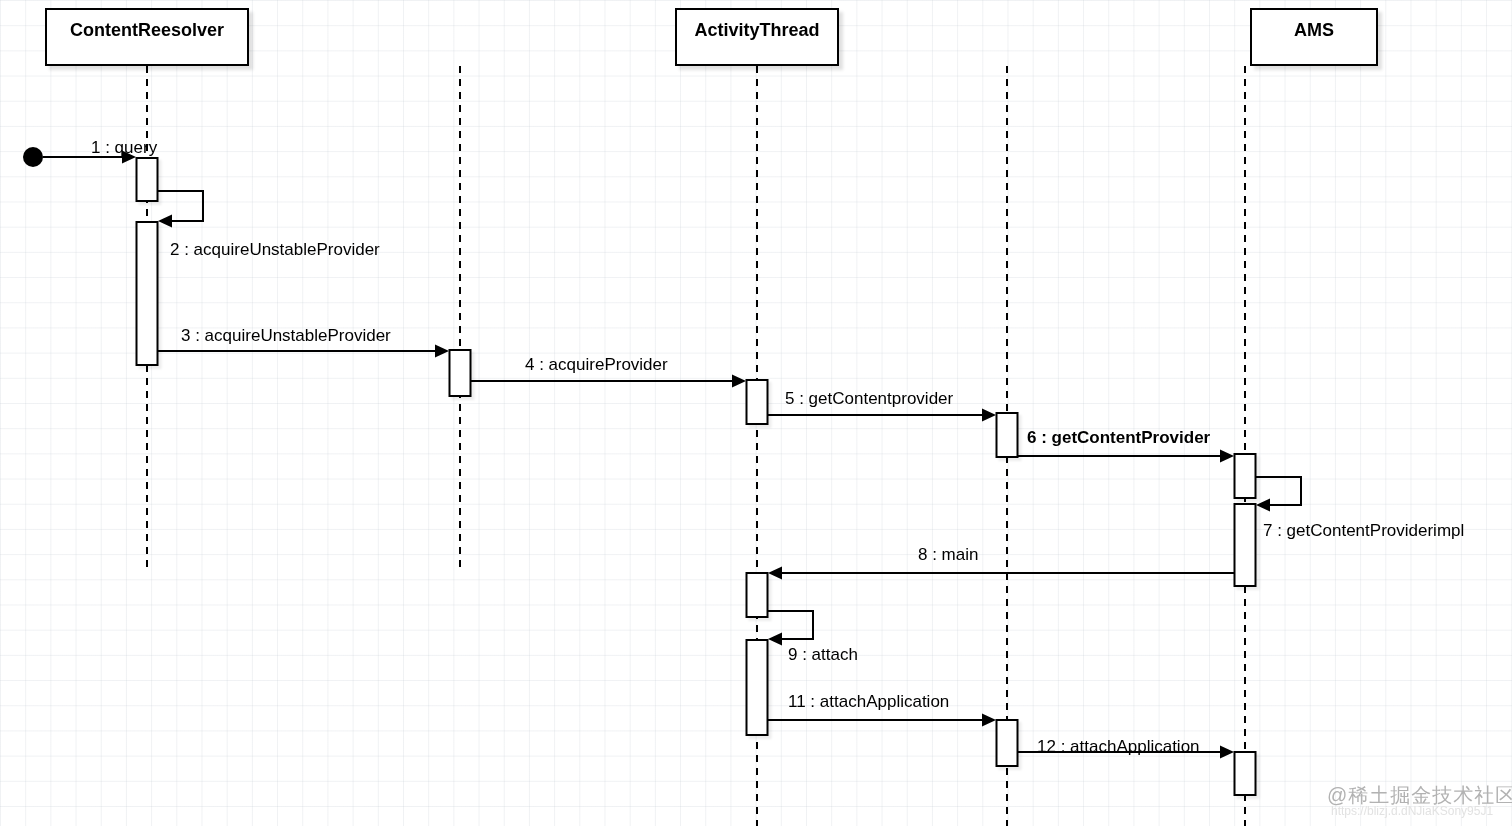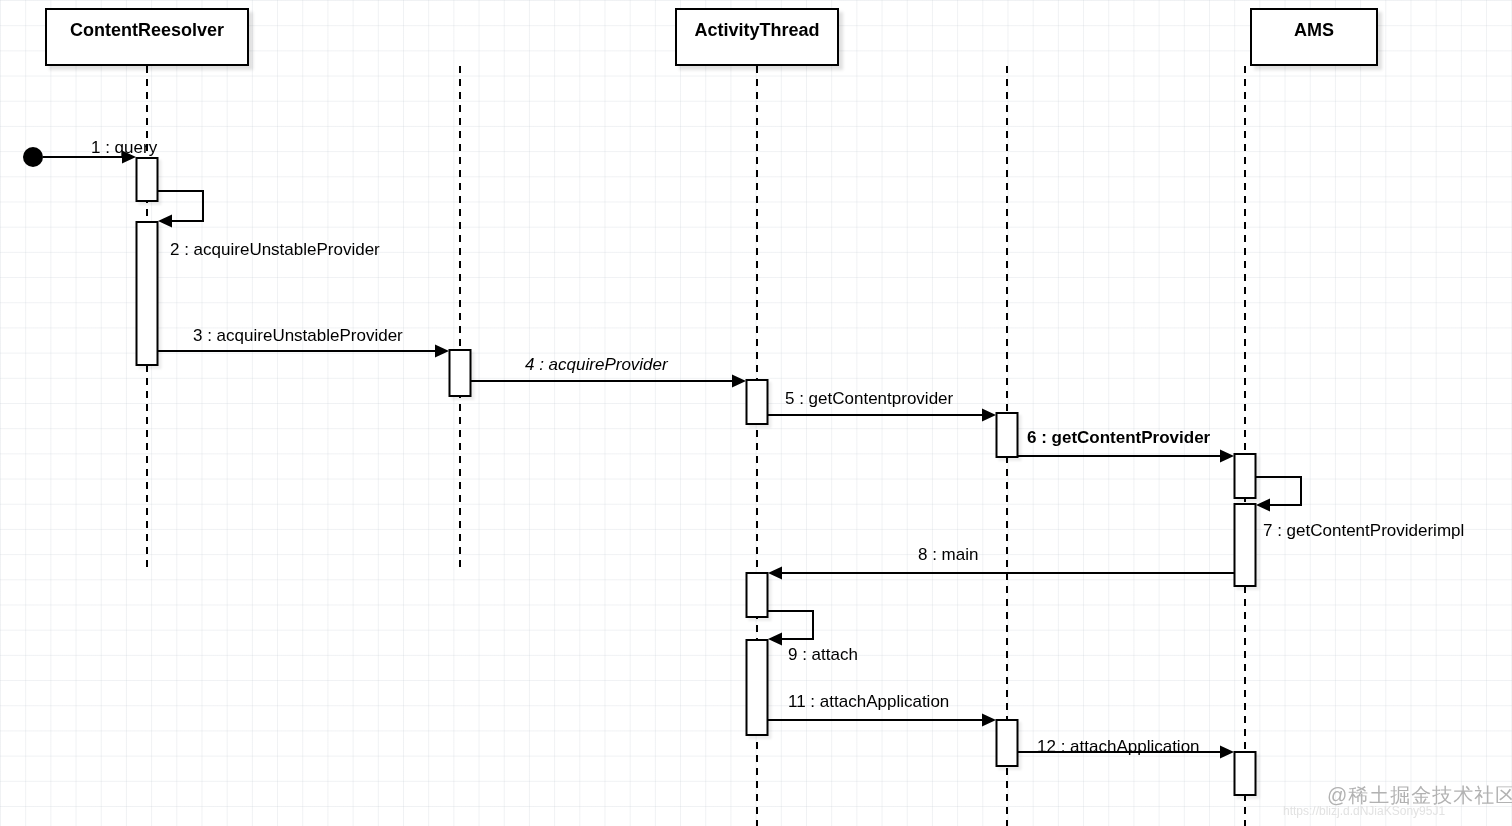--- a/index.html
+++ b/index.html
@@ -154,7 +154,7 @@
 
   <div class="msg-label" style="left:50px;   top:138px;margin-left:41px;">1 : query</div>
   <div class="msg-label" style="left:170px;  top:240px;">2 : acquireUnstableProvider</div>
-  <div class="msg-label" style="left:181px;  top:326px;margin-left:12px;">3 : acquireUnstableProvider</div>
+  <div class="msg-label" style="left:181px;  top:326px;">3 : acquireUnstableProvider</div>
   <div class="msg-label" style="left:525px;  top:355px;font-style:italic;">4 : acquireProvider</div>
   <div class="msg-label" style="left:785px;  top:389px;">5 : getContentprovider</div>
   <div class="msg-label" style="left:1027px; top:428px;font-weight:bold;">6 : getContentProvider</div>

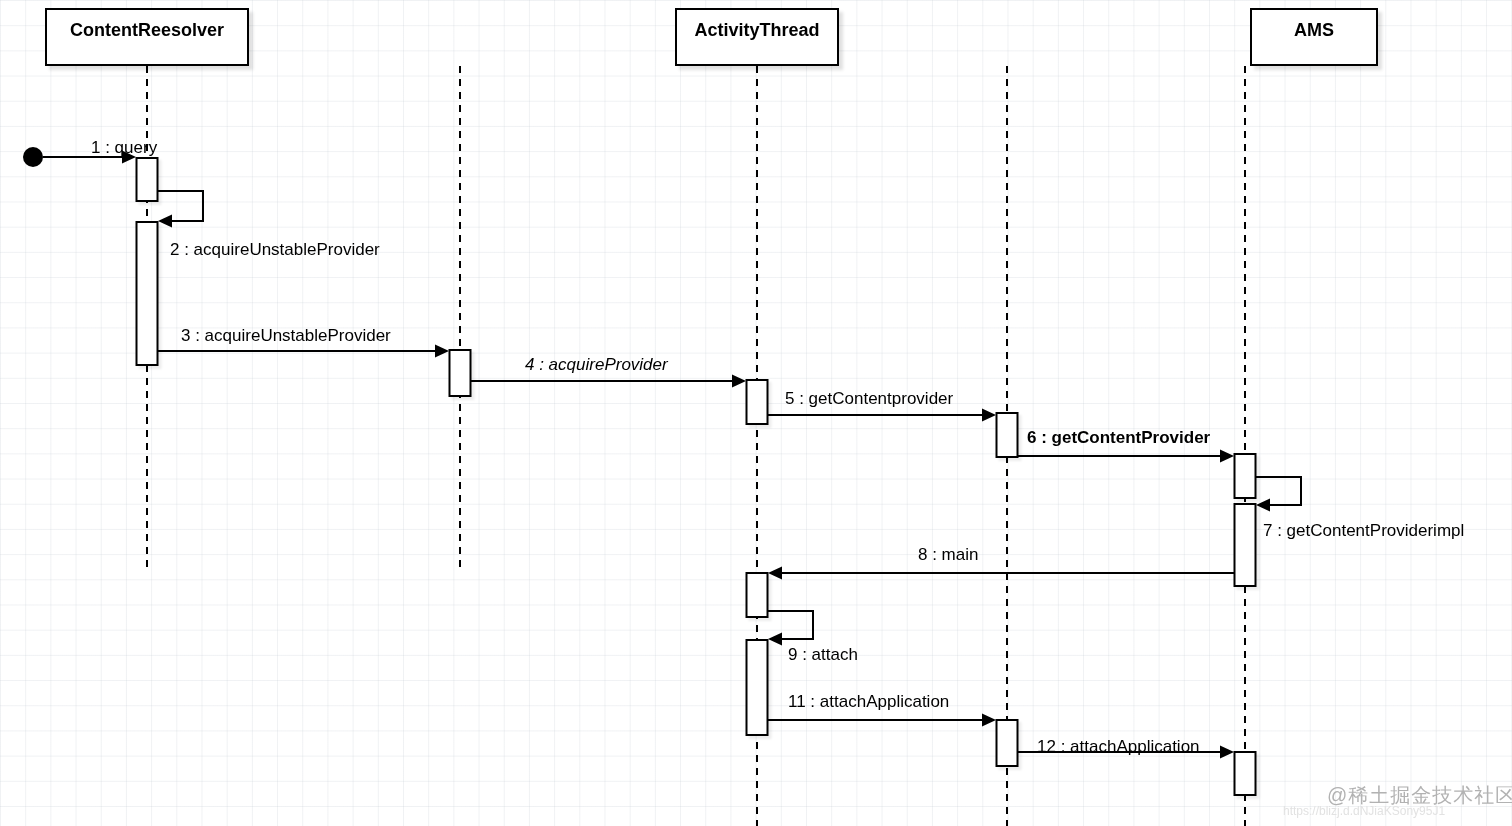--- a/index.html
+++ b/index.html
@@ -155,7 +155,7 @@
   <div class="msg-label" style="left:50px;   top:138px;margin-left:41px;">1 : query</div>
   <div class="msg-label" style="left:170px;  top:240px;">2 : acquireUnstableProvider</div>
   <div class="msg-label" style="left:181px;  top:326px;">3 : acquireUnstableProvider</div>
-  <div class="msg-label" style="left:525px;  top:355px;font-style:italic;">4 : acquireProvider</div>
+  <div class="msg-label" style="left:525px;  top:355px;">4 : acquireProvider</div>
   <div class="msg-label" style="left:785px;  top:389px;">5 : getContentprovider</div>
   <div class="msg-label" style="left:1027px; top:428px;font-weight:bold;">6 : getContentProvider</div>
   <div class="msg-label" style="left:1263px; top:521px;">7 : getContentProviderimpl</div>

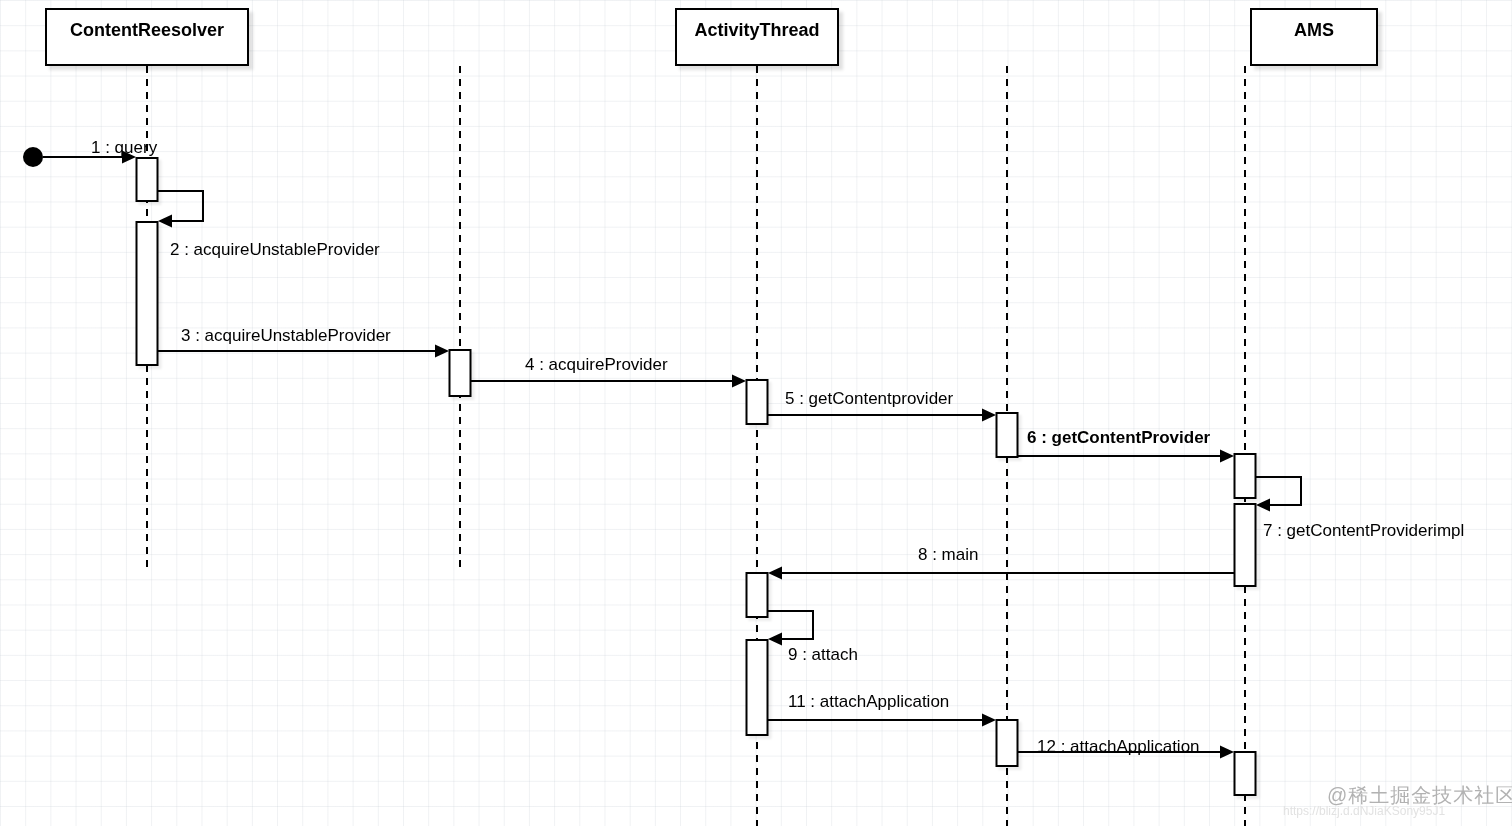--- a/index.html
+++ b/index.html
@@ -80,7 +80,7 @@
   }
   .wm-url {
     position: absolute;
-    left: 1283px;
+    left: 1331px;
     top: 804px;
     font-size: 12px;
     color: #e2e2e2;

